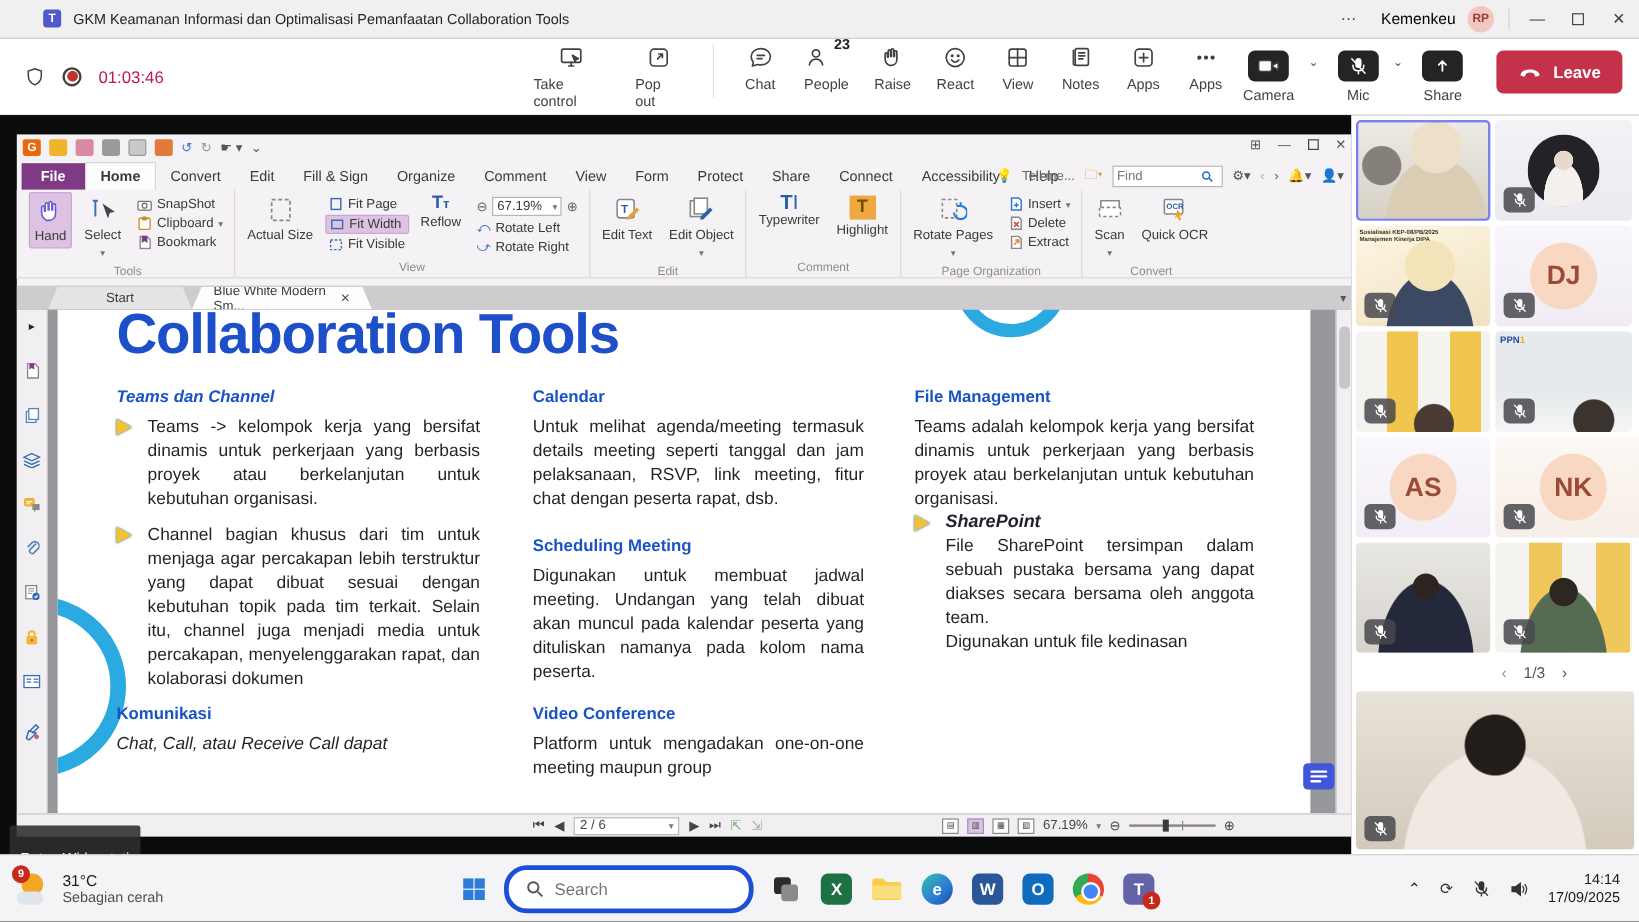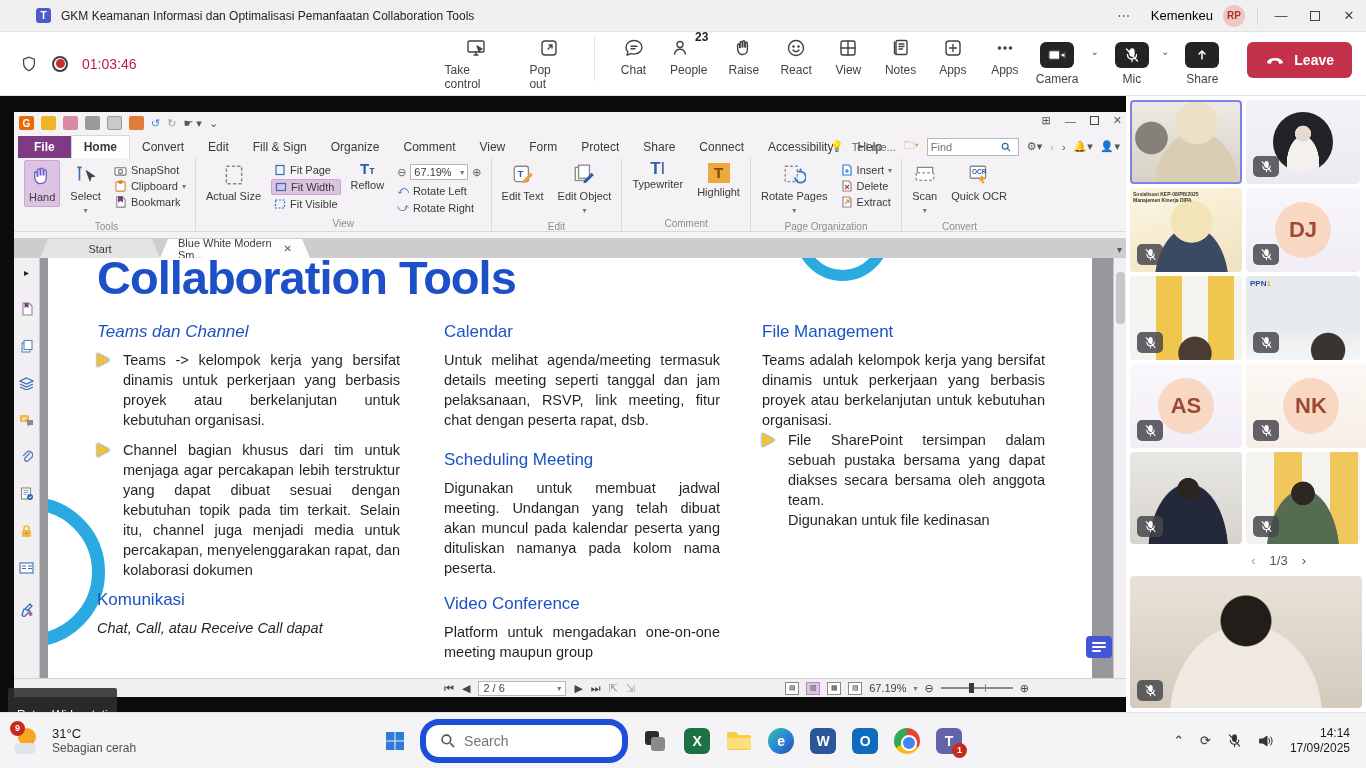--- a/index.html
+++ b/index.html
@@ -76,7 +76,7 @@
 #arc1{left:747px;top:-72px;width:95px;height:95px}
 #arc2{left:-93px;top:239px;width:150px;height:150px;border-width:13px}
 .dcol{position:absolute;top:0}
-.dhead{font-size:17px;font-weight:400;color:#1a53c4;margin-bottom:8px}
+.dhead{font-size:14px;font-weight:700;color:#1a53c4;margin-bottom:8px}
 .dpar{font-size:14.5px;line-height:20px;color:#1f2329;text-align:justify}
 .bullet{position:relative;padding-left:26px;margin-bottom:10px}
 .barrow{position:absolute;left:0;top:3px;width:0;height:0;border-left:13px solid #f2c235;border-top:7px solid transparent;border-bottom:7px solid transparent;filter:drop-shadow(0 0 1px #1a53c4)}

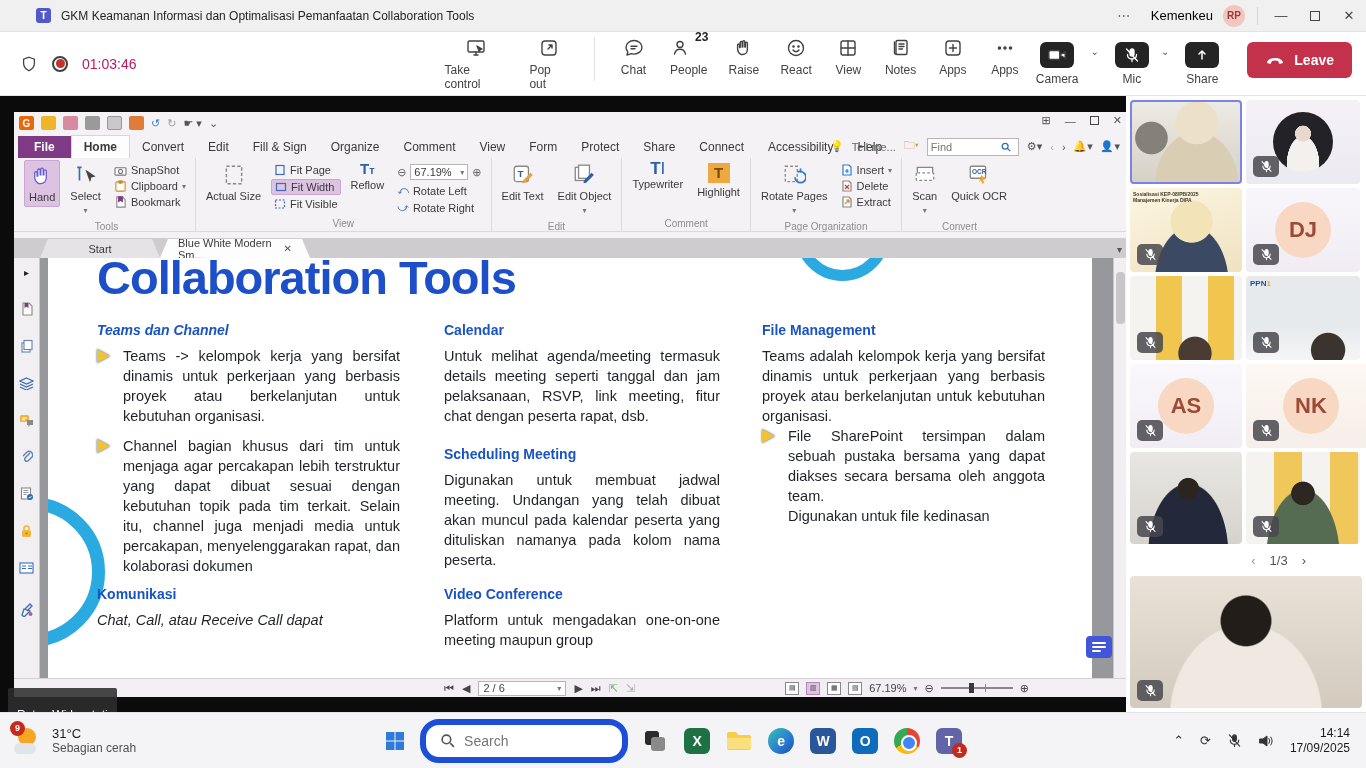--- a/index.html
+++ b/index.html
@@ -588,6 +588,7 @@
         <div class="dpar">Teams adalah kelompok kerja yang bersifat dinamis untuk perkerjaan yang berbasis proyek atau berkelanjutan untuk kebutuhan organisasi.</div>
         <div class="bullet">
             <span class="barrow"></span>
+          <div class="btitle">SharePoint</div>
           <div class="dpar">File SharePoint tersimpan dalam sebuah pustaka bersama yang dapat diakses secara bersama oleh anggota team.</div>
           <div class="dpar">Digunakan untuk file kedinasan</div>
           </div>

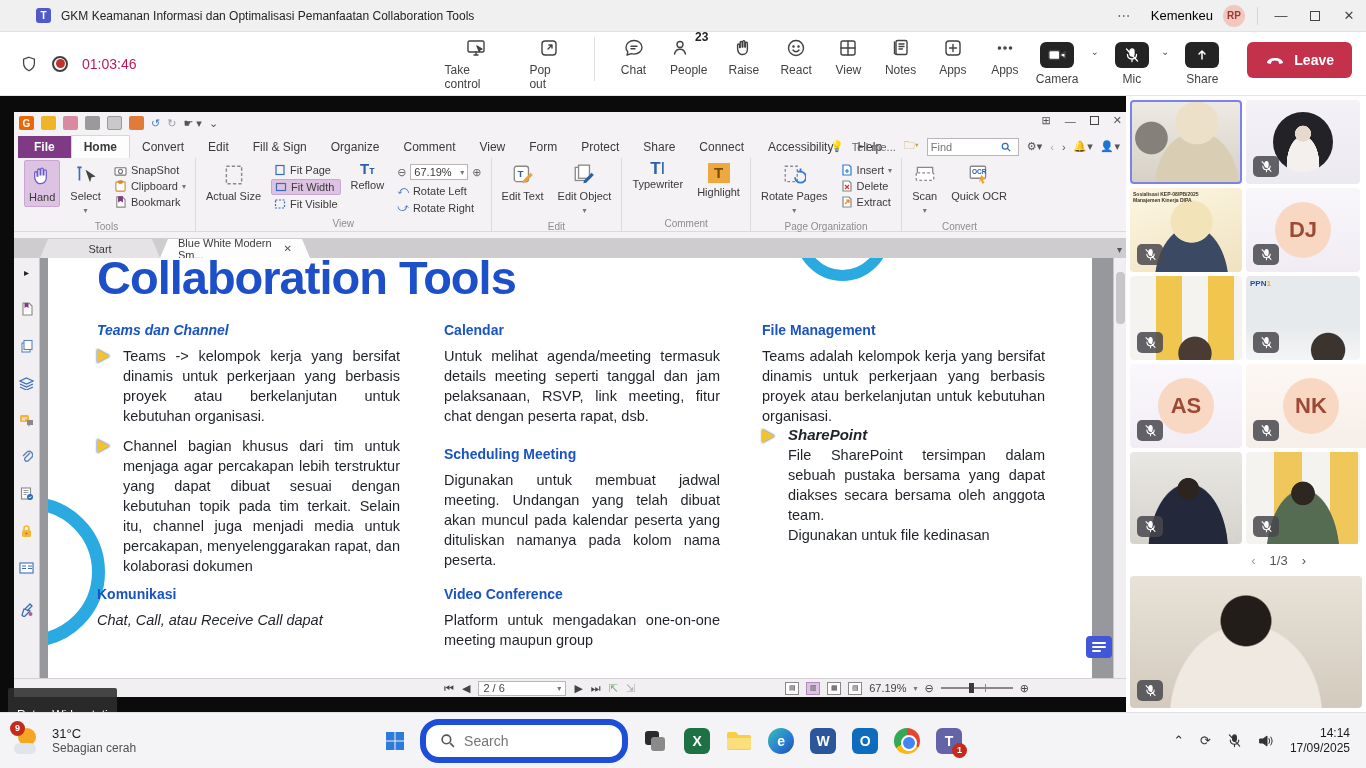--- a/index.html
+++ b/index.html
@@ -130,7 +130,7 @@
 #wtemp{font-size:13px;color:#1b1b1b}
 #wdesc{font-size:12px;color:#4f4f4f}
 #startbtn{margin-left:248px}
-#search-pill{margin-left:14px;width:208px;height:38px;background:#fff;border:6px solid #1d4ed8;border-radius:19px;display:flex;align-items:center;gap:9px;padding:16px 14px}
+#search-pill{margin-left:14px;width:208px;height:38px;background:#fff;border:4px solid #1d4ed8;border-radius:19px;display:flex;align-items:center;gap:9px;padding:16px 14px}
 #search-pill input{border:none;outline:none;font-size:14px;color:#555;width:140px;font-family:"Liberation Sans",sans-serif;background:transparent}
 #apps{display:flex;align-items:center;gap:16px;margin-left:14px}
 .app{width:26px;height:26px;border-radius:6px;display:flex;align-items:center;justify-content:center;color:#fff;font-size:14px;font-weight:bold;position:relative}

